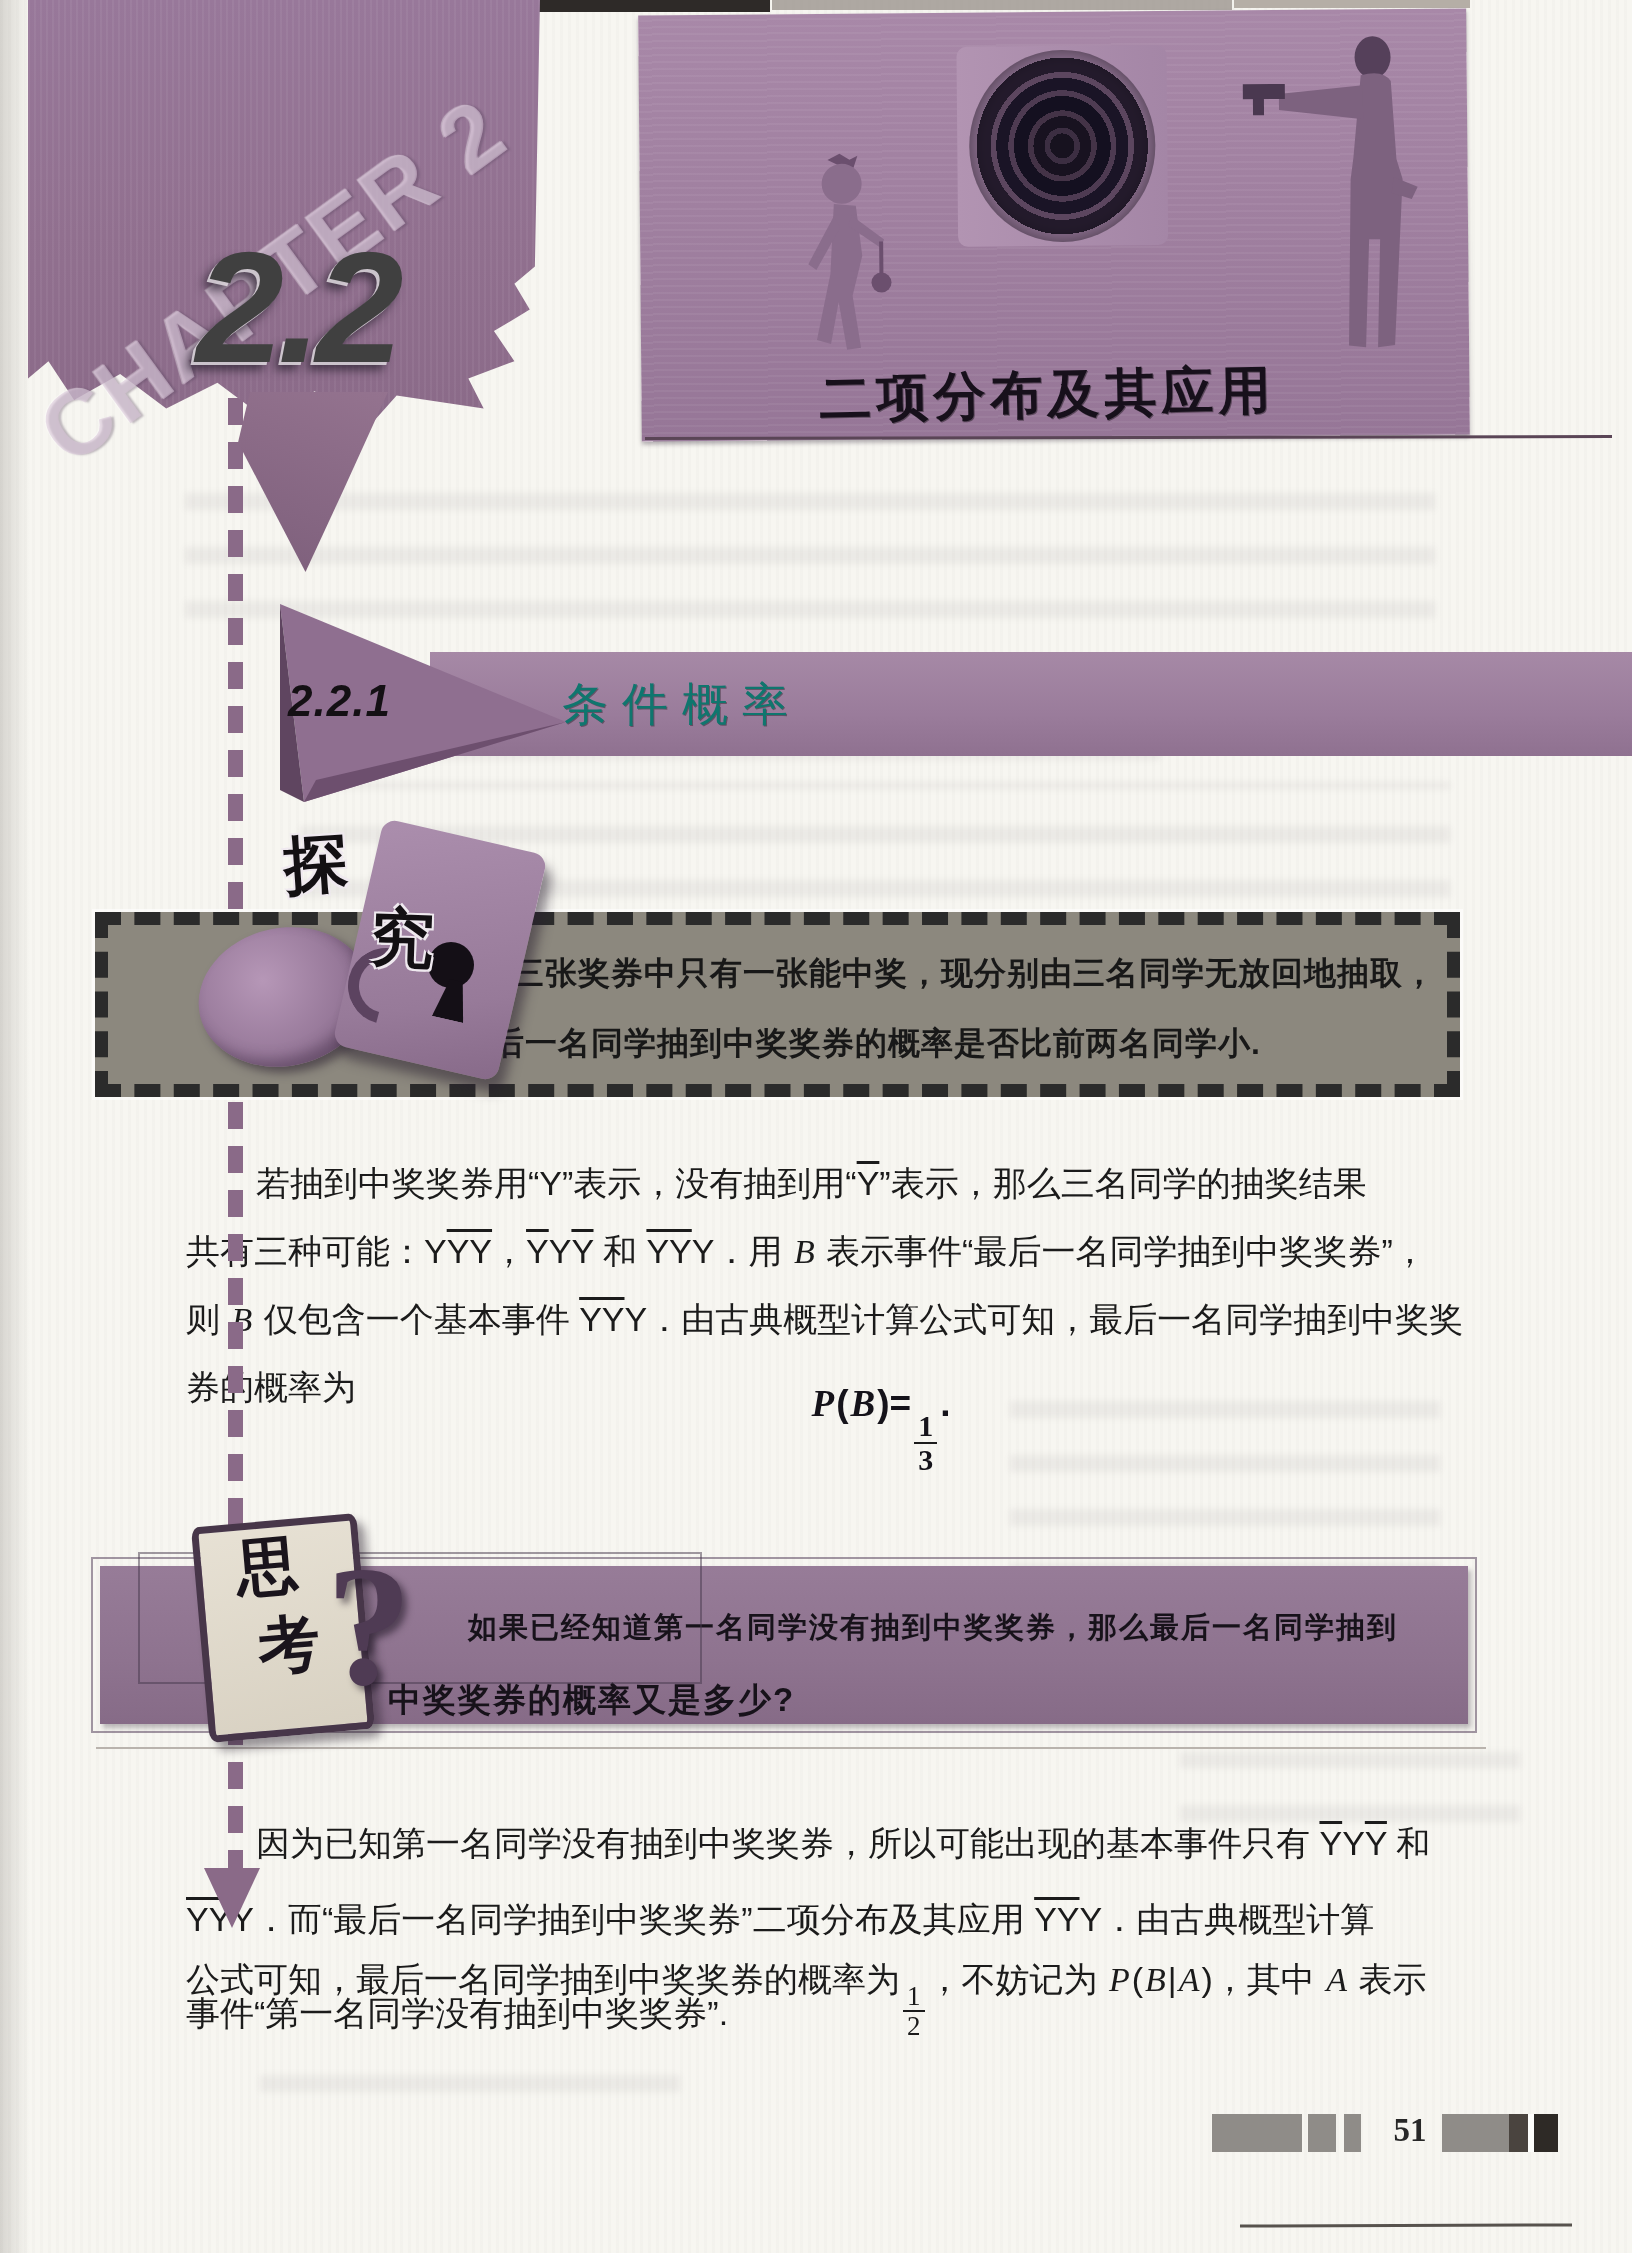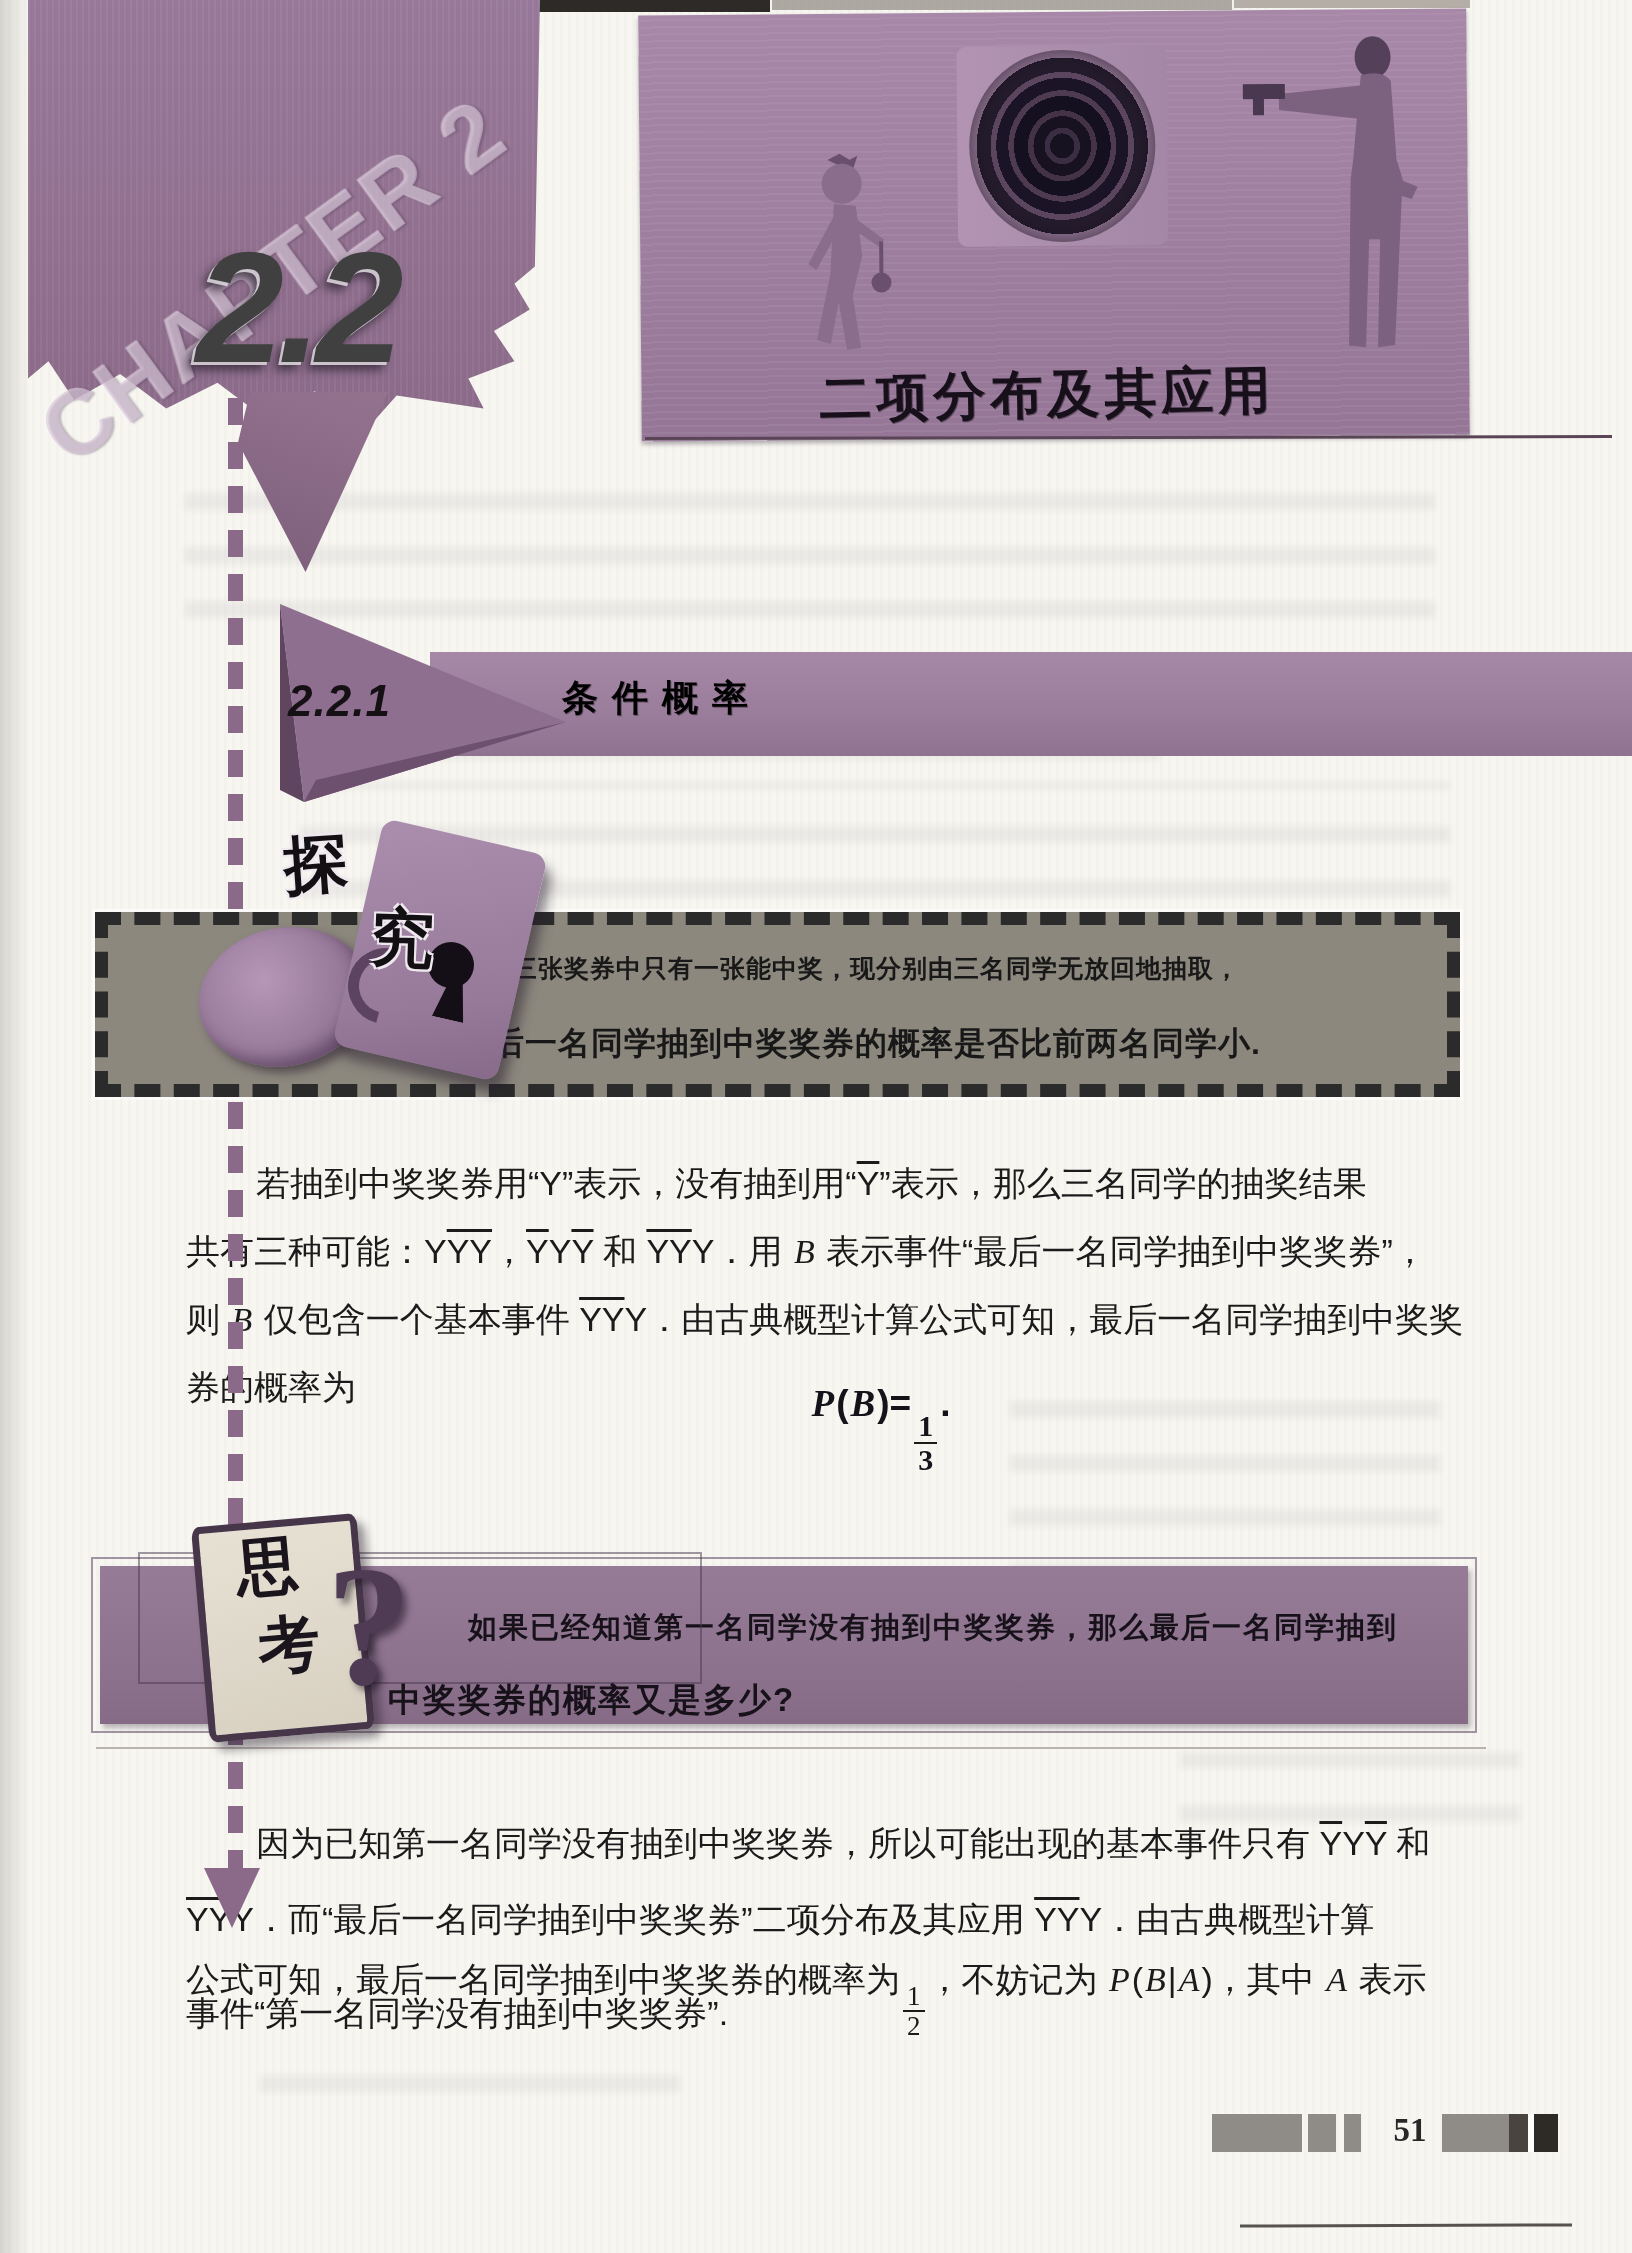--- a/index.html
+++ b/index.html
@@ -73,8 +73,8 @@
   .section-tri{left:246px;top:604px;width:320px;height:200px;z-index:3;}
   .section-number{left:288px;top:676px;z-index:4;font-size:44px;font-weight:900;font-style:italic;
      color:#141014;letter-spacing:1px;}
-  .section-title{left:562px;top:674px;z-index:3;font-size:36px;font-weight:700;letter-spacing:14px;
-     color:#000000;text-shadow:1px 1px 0 rgba(0,0,0,.35);white-space:nowrap;}
+  .section-title{left:562px;top:674px;z-index:3;font-size:46px;font-weight:400;letter-spacing:14px;
+     color:#0f766e;text-shadow:1px 1px 0 rgba(0,0,0,.35);white-space:nowrap;}
 
   
   .explore-box{left:95px;top:912px;width:1365px;height:185px;z-index:2;

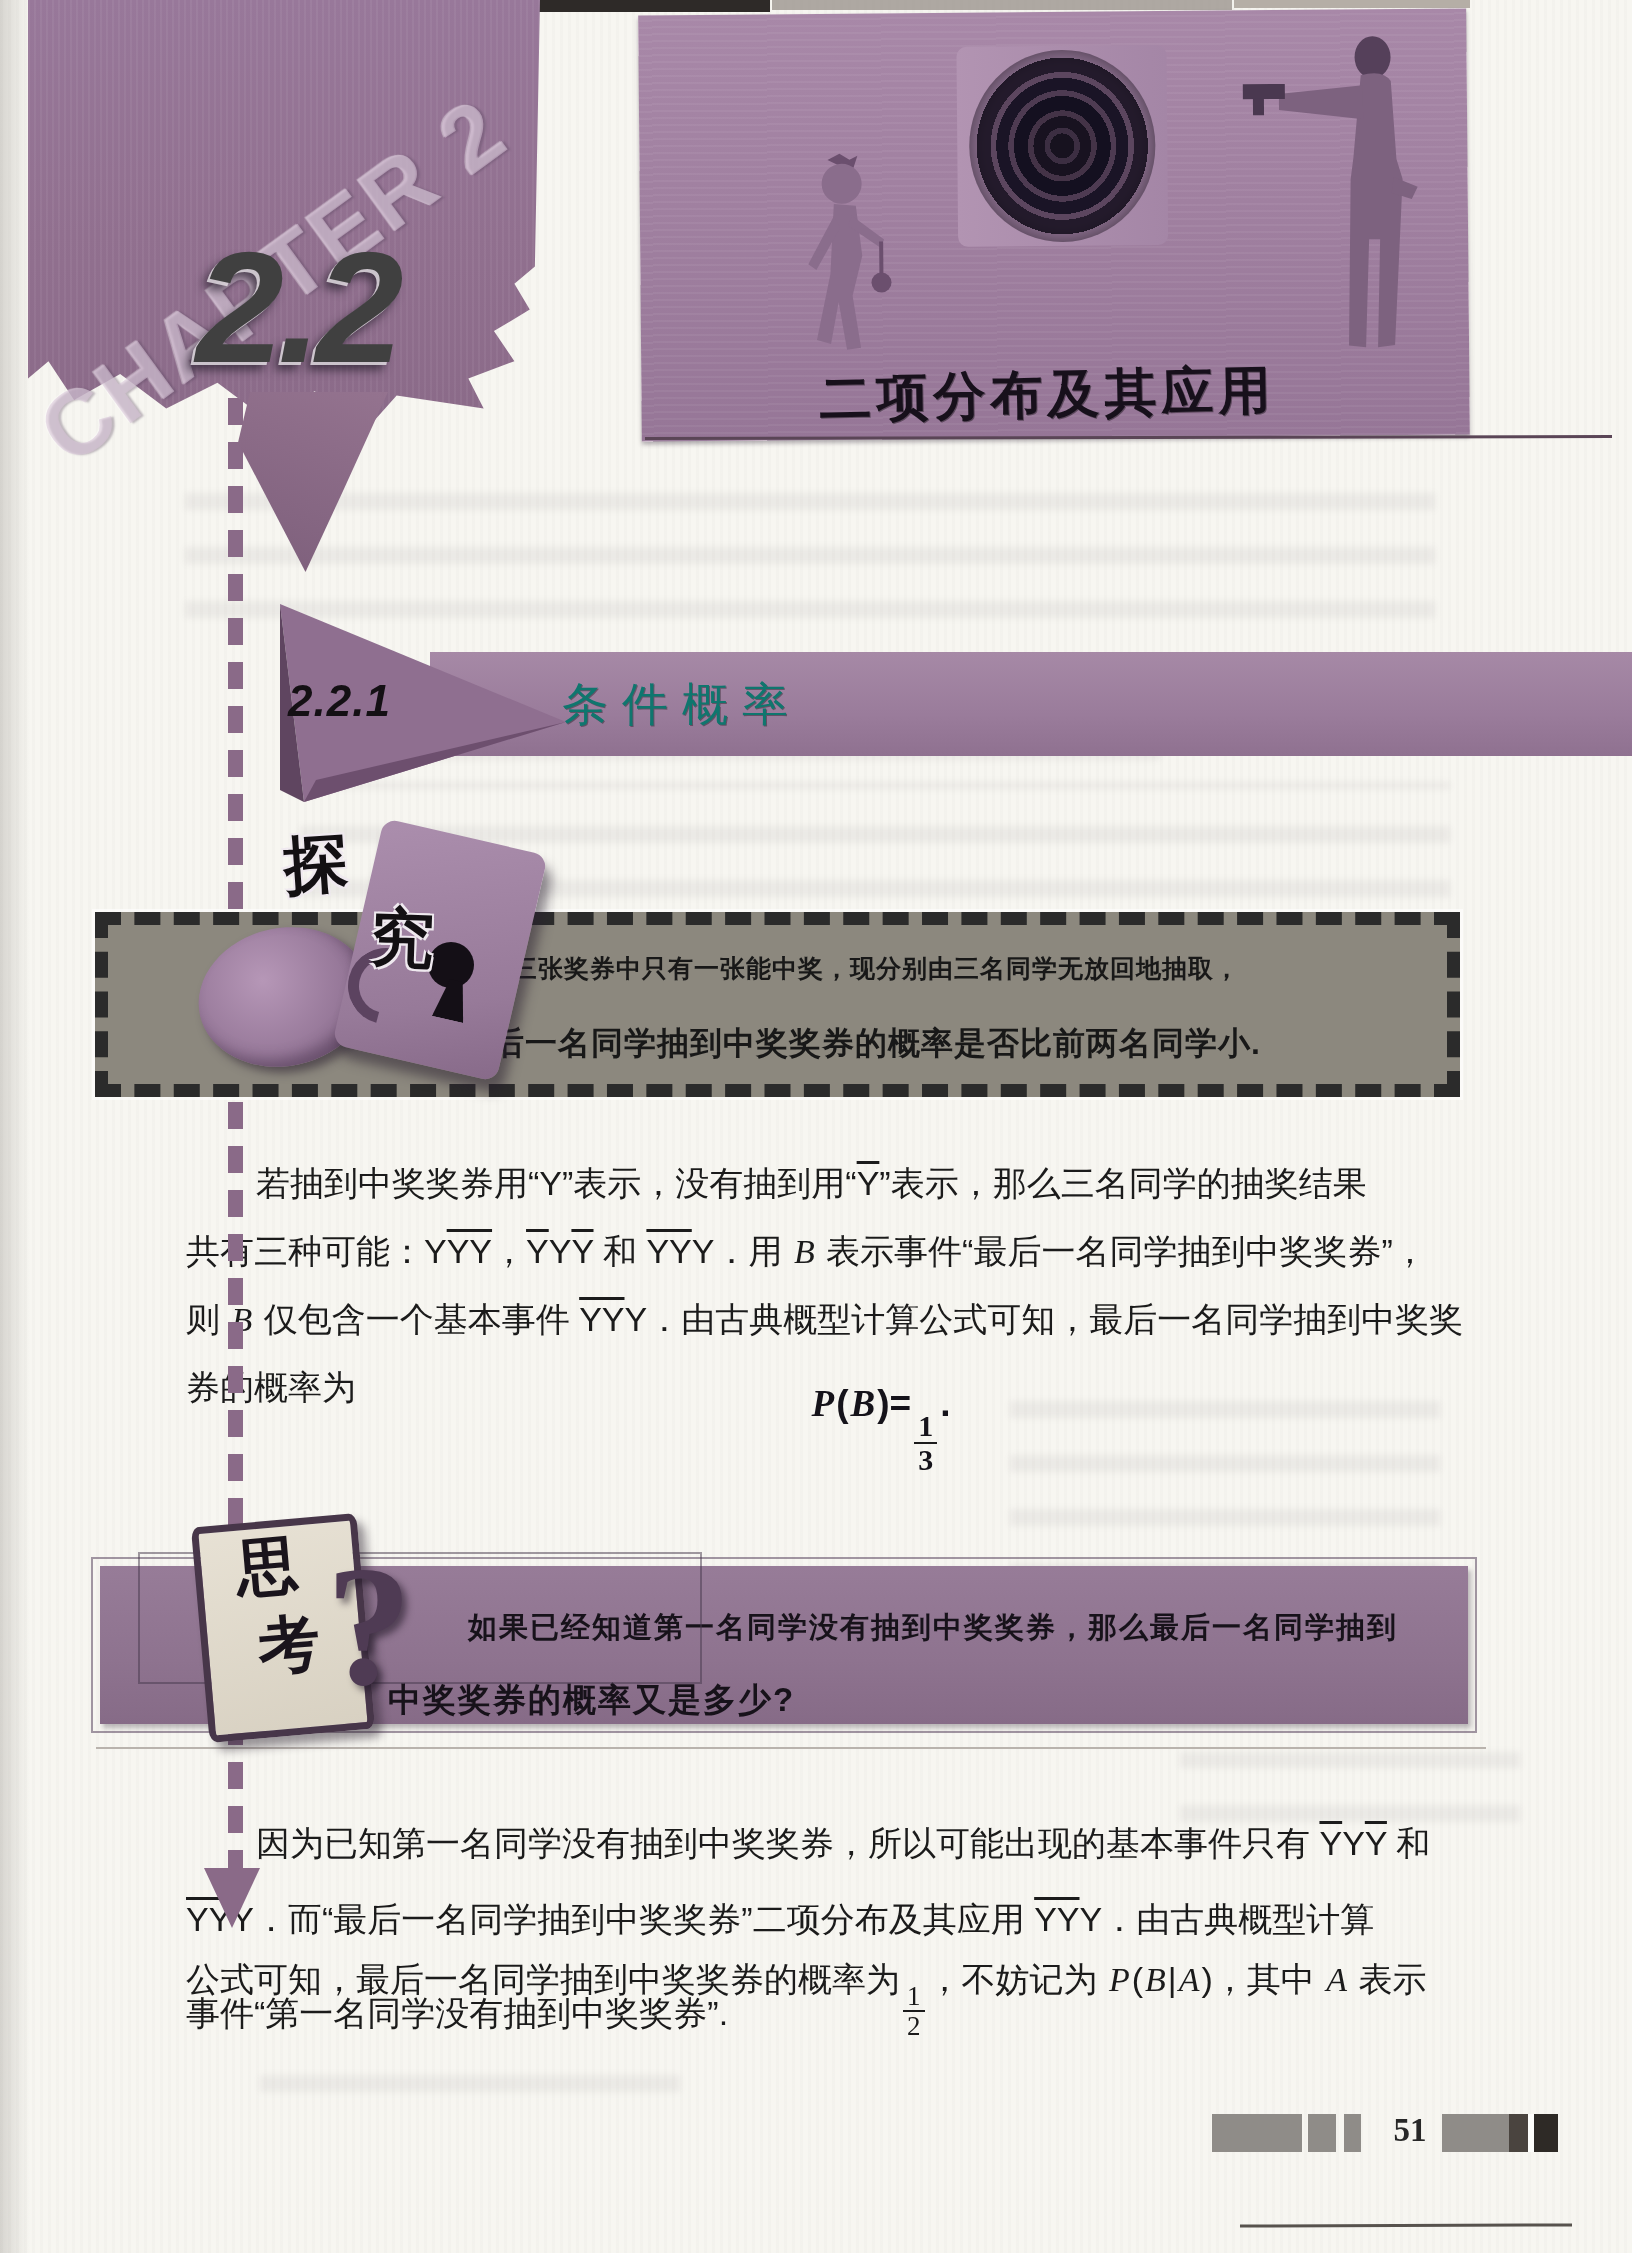--- a/index.html
+++ b/index.html
@@ -80,7 +80,7 @@
   .explore-box{left:95px;top:912px;width:1365px;height:185px;z-index:2;
      background:#8c887e;border:13px dashed #2b2b2b;box-sizing:border-box;
      box-shadow:0 0 0 3px rgba(255,255,255,.6);}
-  .explore-line1{left:512px;top:952px;z-index:3;font-size:25px;letter-spacing:1px;color:#181818;font-weight:600;white-space:nowrap;}
+  .explore-line1{left:512px;top:952px;z-index:3;font-size:32px;letter-spacing:1px;color:#181818;font-weight:600;white-space:nowrap;}
   .explore-line2{left:426px;top:1022px;z-index:3;font-size:32px;letter-spacing:1px;color:#181818;font-weight:600;white-space:nowrap;}
 
   .explore-icon{left:198px;top:830px;width:340px;height:255px;z-index:4;}

